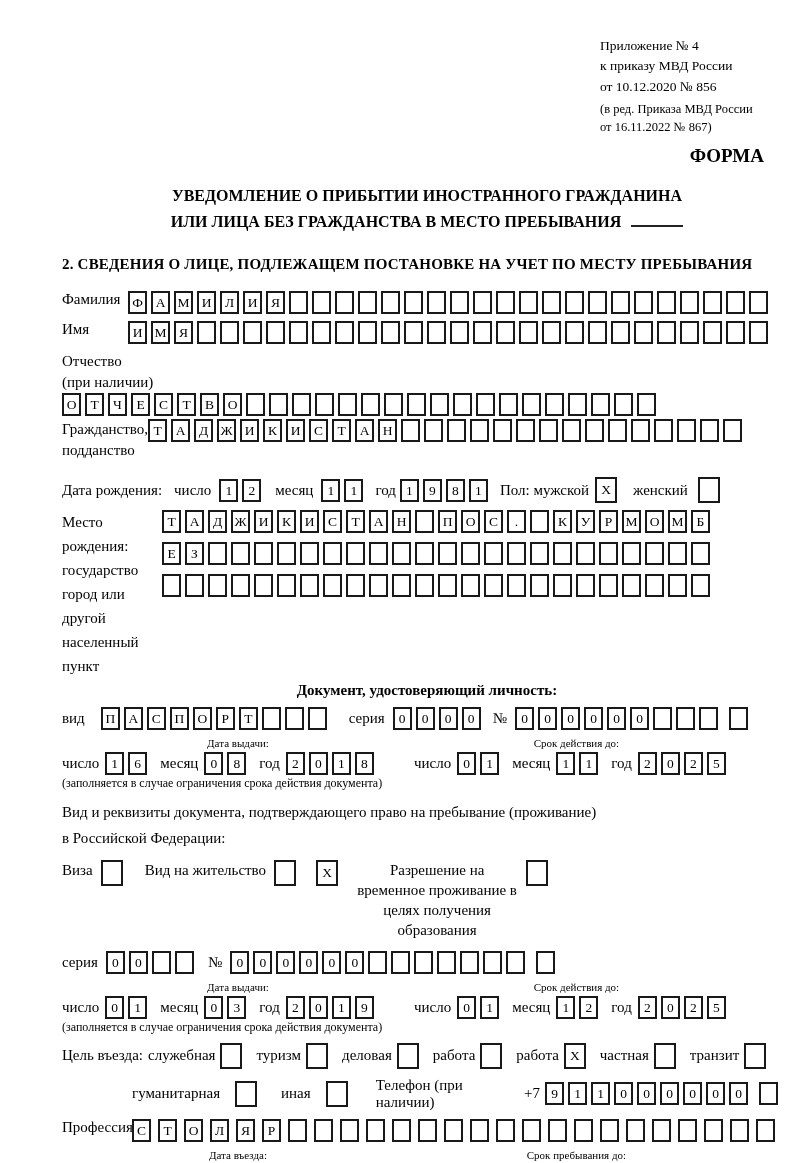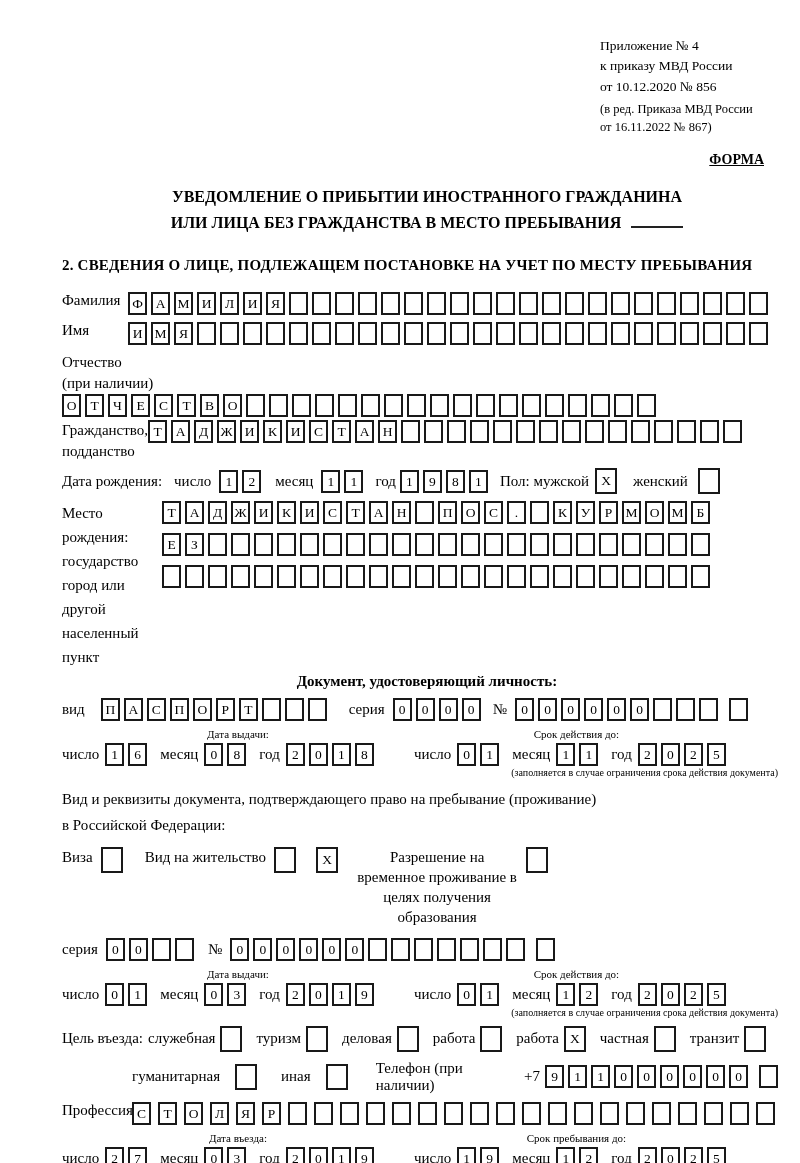--- a/index.html
+++ b/index.html
@@ -13,7 +13,7 @@
   
   .hdr { margin-left:auto; width:192px; font-size:13.5px; line-height:1.5; }
   .hdr-amend { margin-left:auto; width:192px; font-size:12.5px; line-height:1.45; margin-top:3px; }
-  .forma { text-align:right; font-weight:bold; font-size:14px; margin-top:16px; padding-right:28px;text-decoration:underline; }
+  .forma { text-align:right; font-weight:bold; font-size:19px; margin-top:9px; padding-right:28px; }
 
   .title { text-align:center; font-weight:bold; font-size:16px; line-height:1.6; margin-top:16px; }
   .u-blank { display:inline-block; width:52px; border-bottom:2px solid #222; height:0.9em; margin-left:10px; }

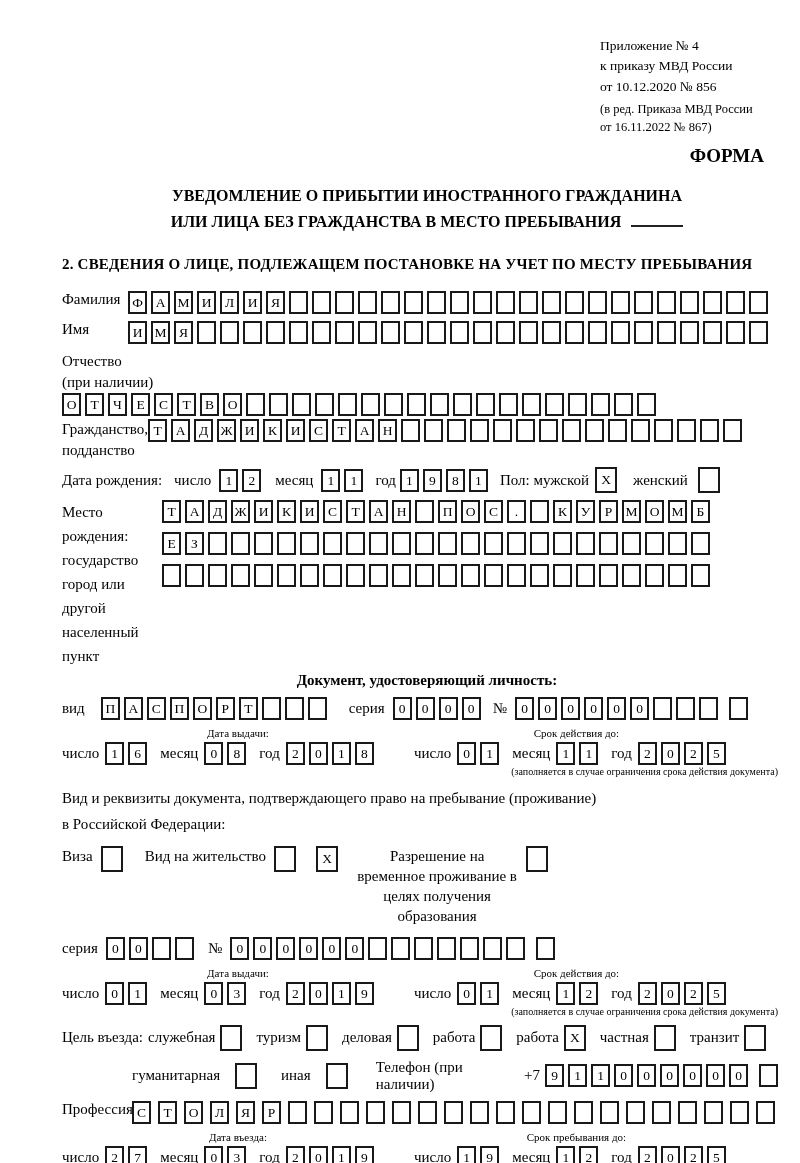--- a/index.html
+++ b/index.html
@@ -193,7 +193,7 @@
       </div>
   </div>
 
-  <div class="row" style="margin-bottom:6px;">
+  <div class="row" style="margin-bottom:16px;">
     <div class="lbl w86 lines">
         <div>Гражданство,</div>
         <div>подданство</div>

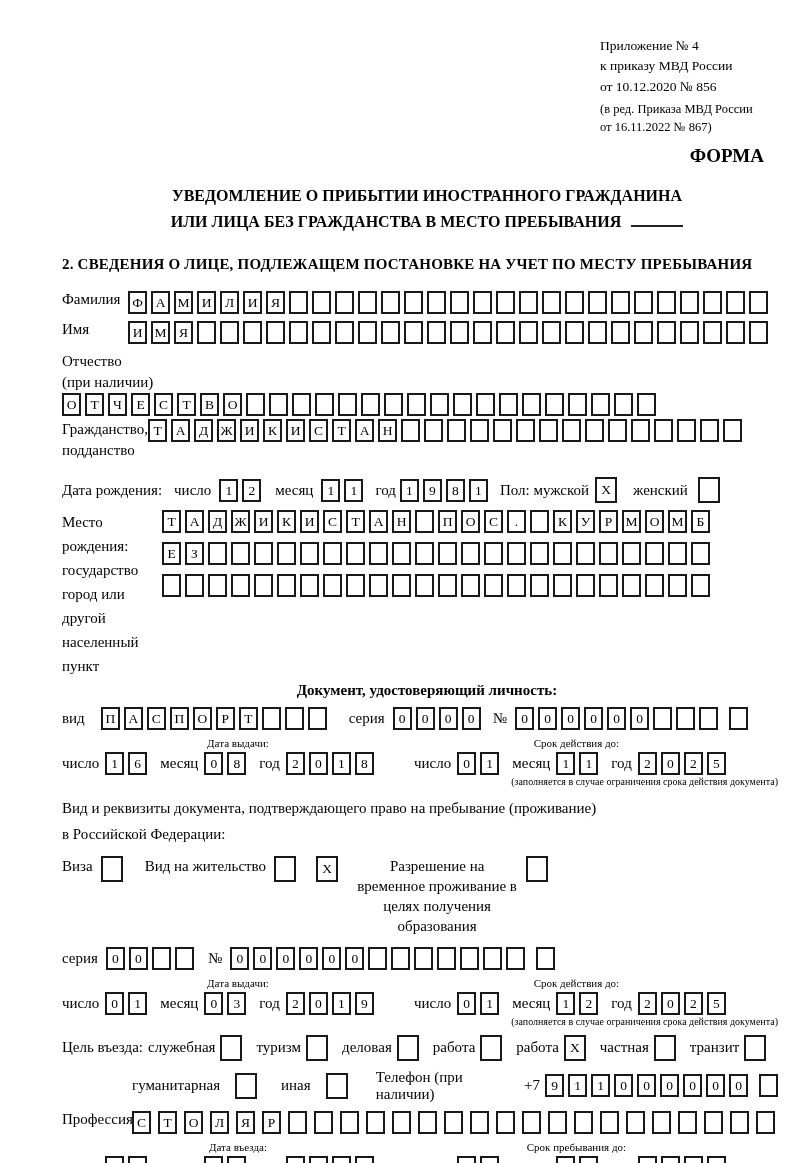--- a/index.html
+++ b/index.html
@@ -51,7 +51,7 @@
   .dfields { display:flex; align-items:center; font-size:15px; }
   .dfields .lbl { margin-right:6px; }
   .dfields .cells { margin-right:9px; }
-  .dnote { text-align:right; font-size:10px; margin:1px 14px 8px 0; }
+  .dnote { font-size:12px; margin:1px 14px 8px 0; }
 
   .intro { font-size:15px; line-height:1.75; margin-top:2px; }
 

